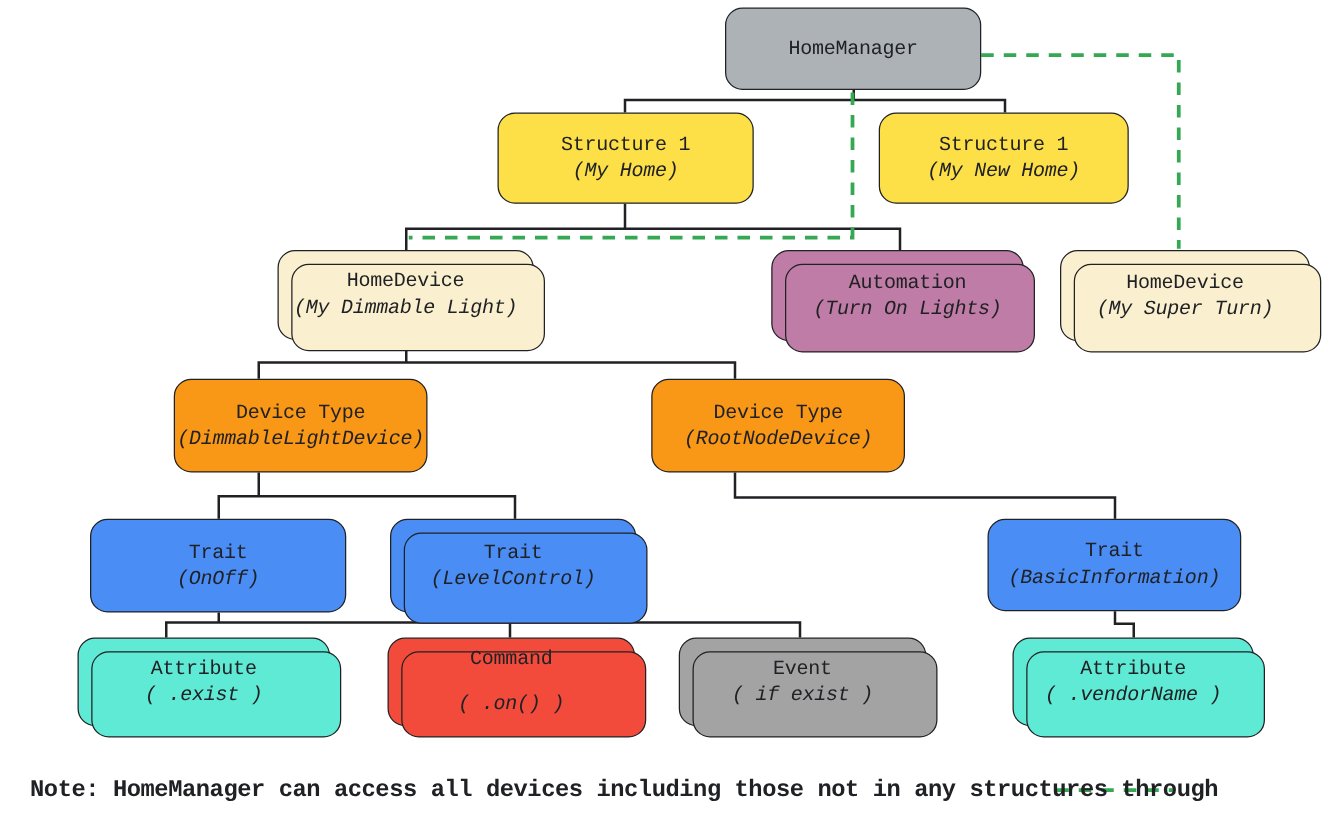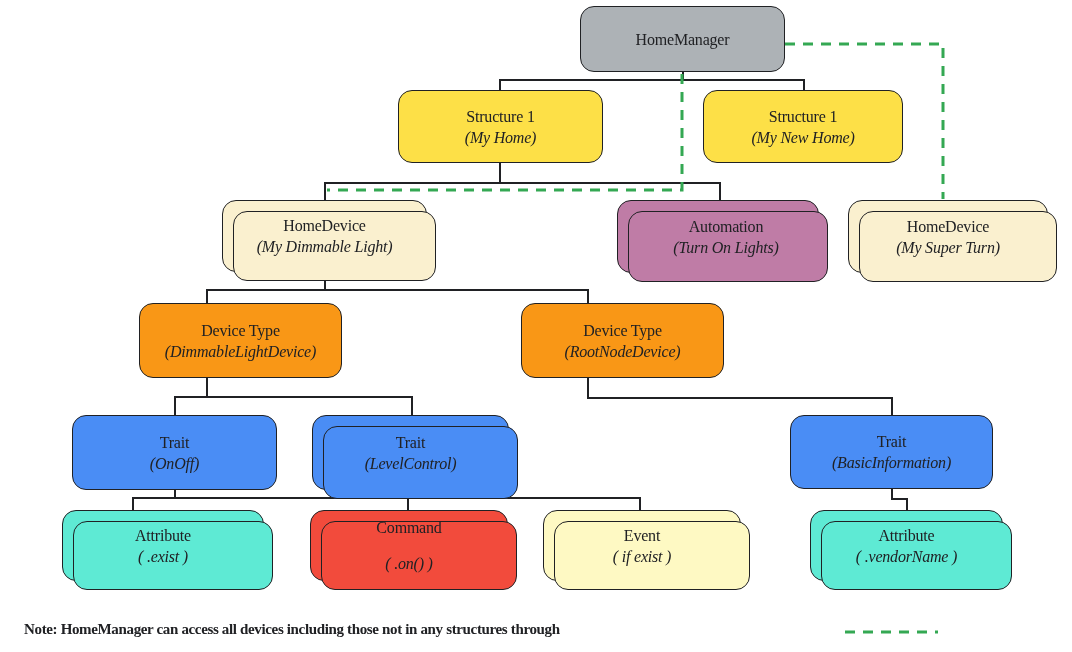--- a/index.html
+++ b/index.html
@@ -5,7 +5,7 @@
   html,body{margin:0;padding:0;background:#ffffff;}
   .canvas{
     position:relative;width:1072px;height:652px;background:#ffffff;overflow:hidden;
-    font-family:Liberation Serif, serif;color:#202124;border-radius:16px;
+    font-family:Liberation Mono, monospace;color:#202124;border-radius:16px;
   }
   svg.wires{position:absolute;left:0;top:0;z-index:0;}
   .node{

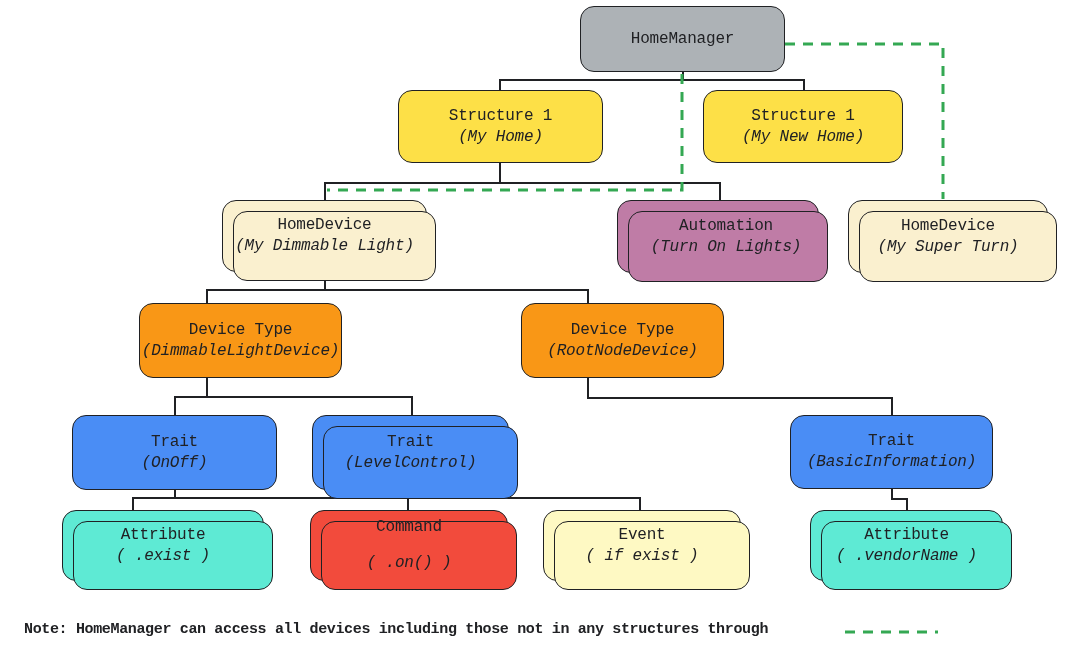--- a/index.html
+++ b/index.html
@@ -30,7 +30,7 @@
   .c-blue{background:#4A8DF5;}
   .c-green{background:#5eead4;}
   .c-red{background:#F24B3C;gap:15px;}
-  .c-yellow{background:#fef9c3;}
+  .c-yellow{background:#a3a3a3;}
   .note{
     position:absolute;left:24px;top:621px;z-index:1;
     font-size:15px;font-weight:700;letter-spacing:-0.35px;color:#202124;white-space:nowrap;

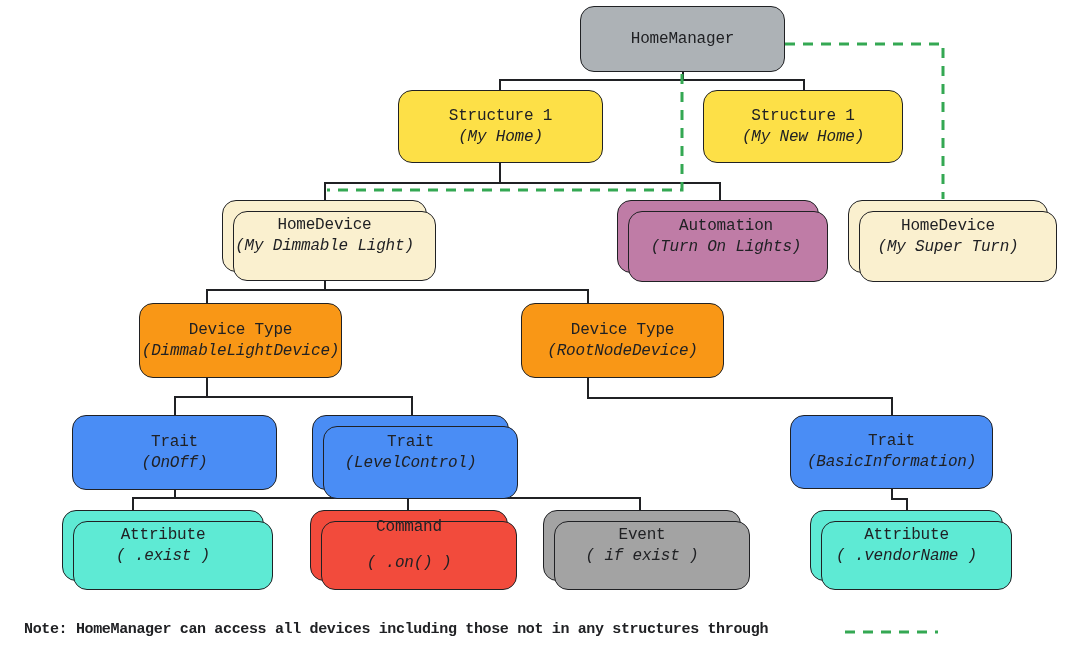--- a/index.html
+++ b/index.html
@@ -33,7 +33,7 @@
   .c-yellow{background:#a3a3a3;}
   .note{
     position:absolute;left:24px;top:621px;z-index:1;
-    font-size:15px;font-weight:700;letter-spacing:-0.35px;color:#202124;white-space:nowrap;
+    font-size:19px;font-weight:700;letter-spacing:-0.35px;color:#202124;white-space:nowrap;
   }
 </style>
 </head>

